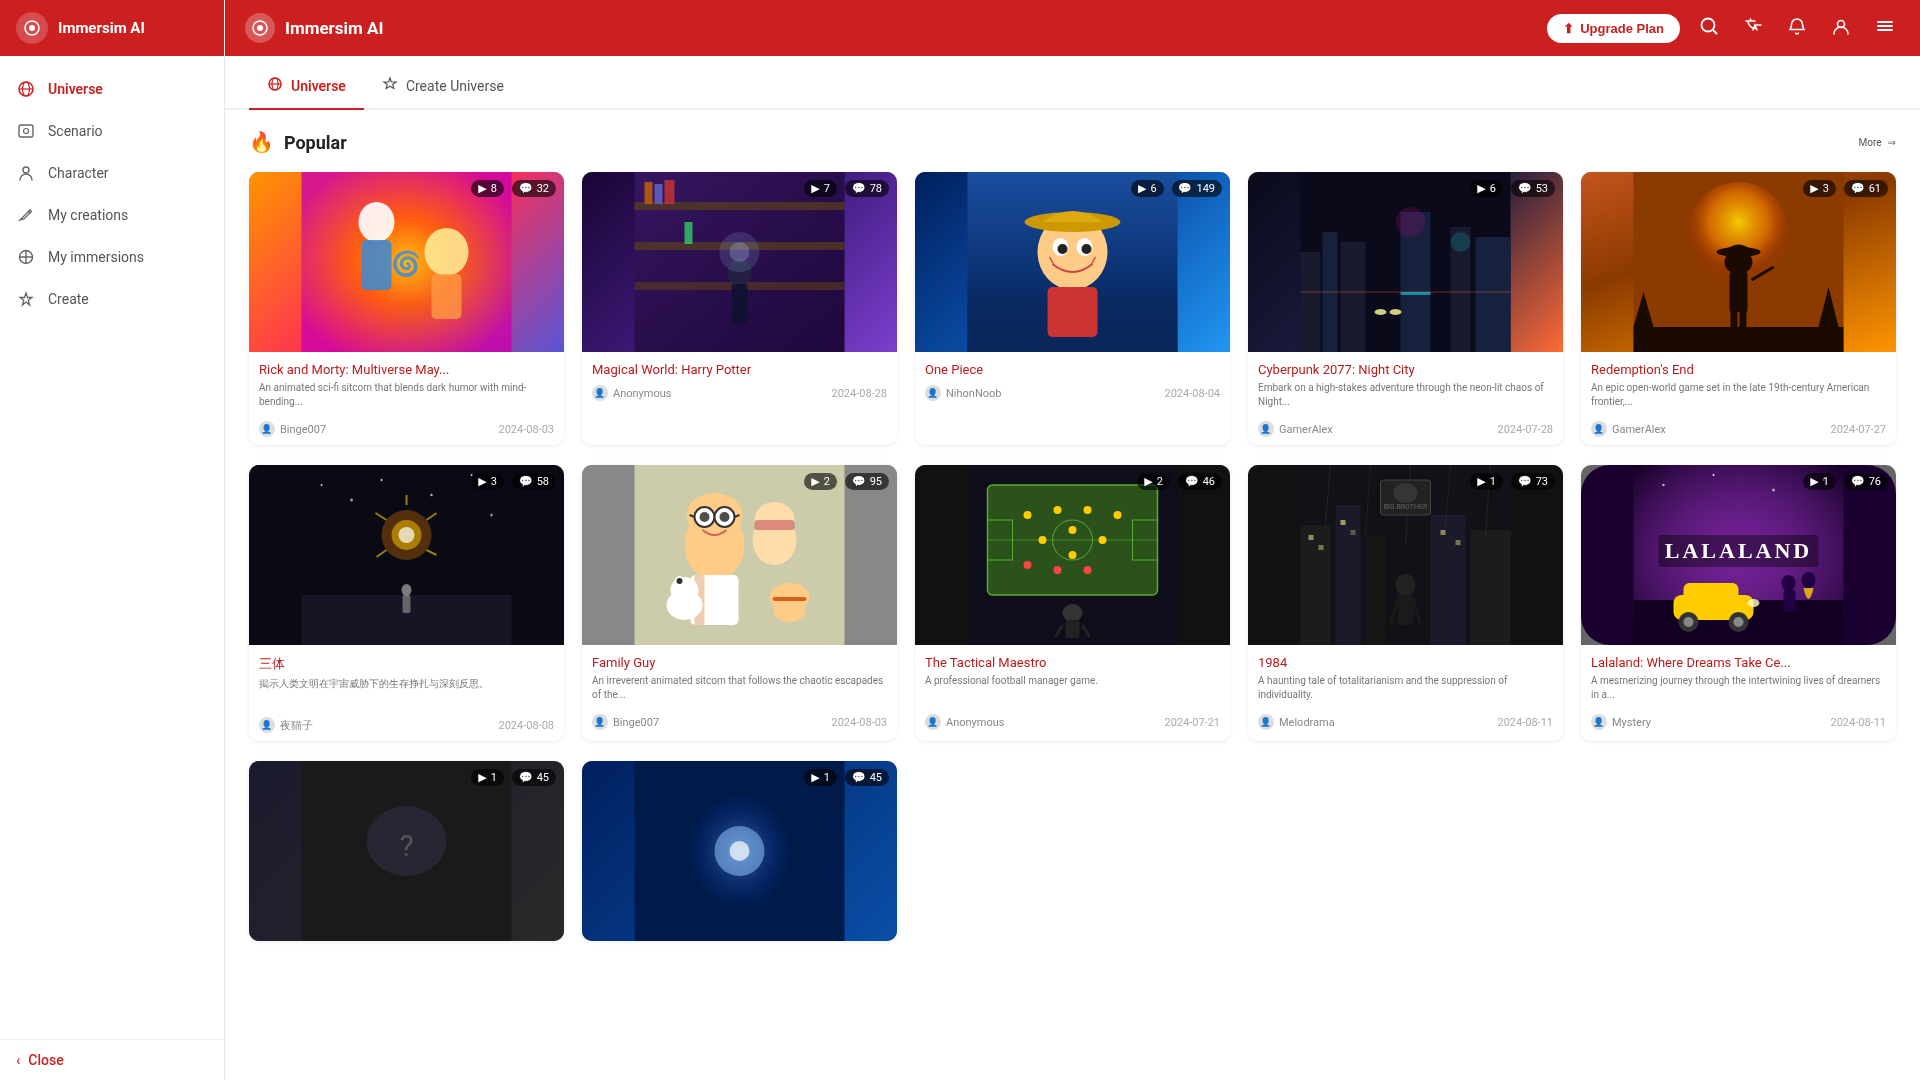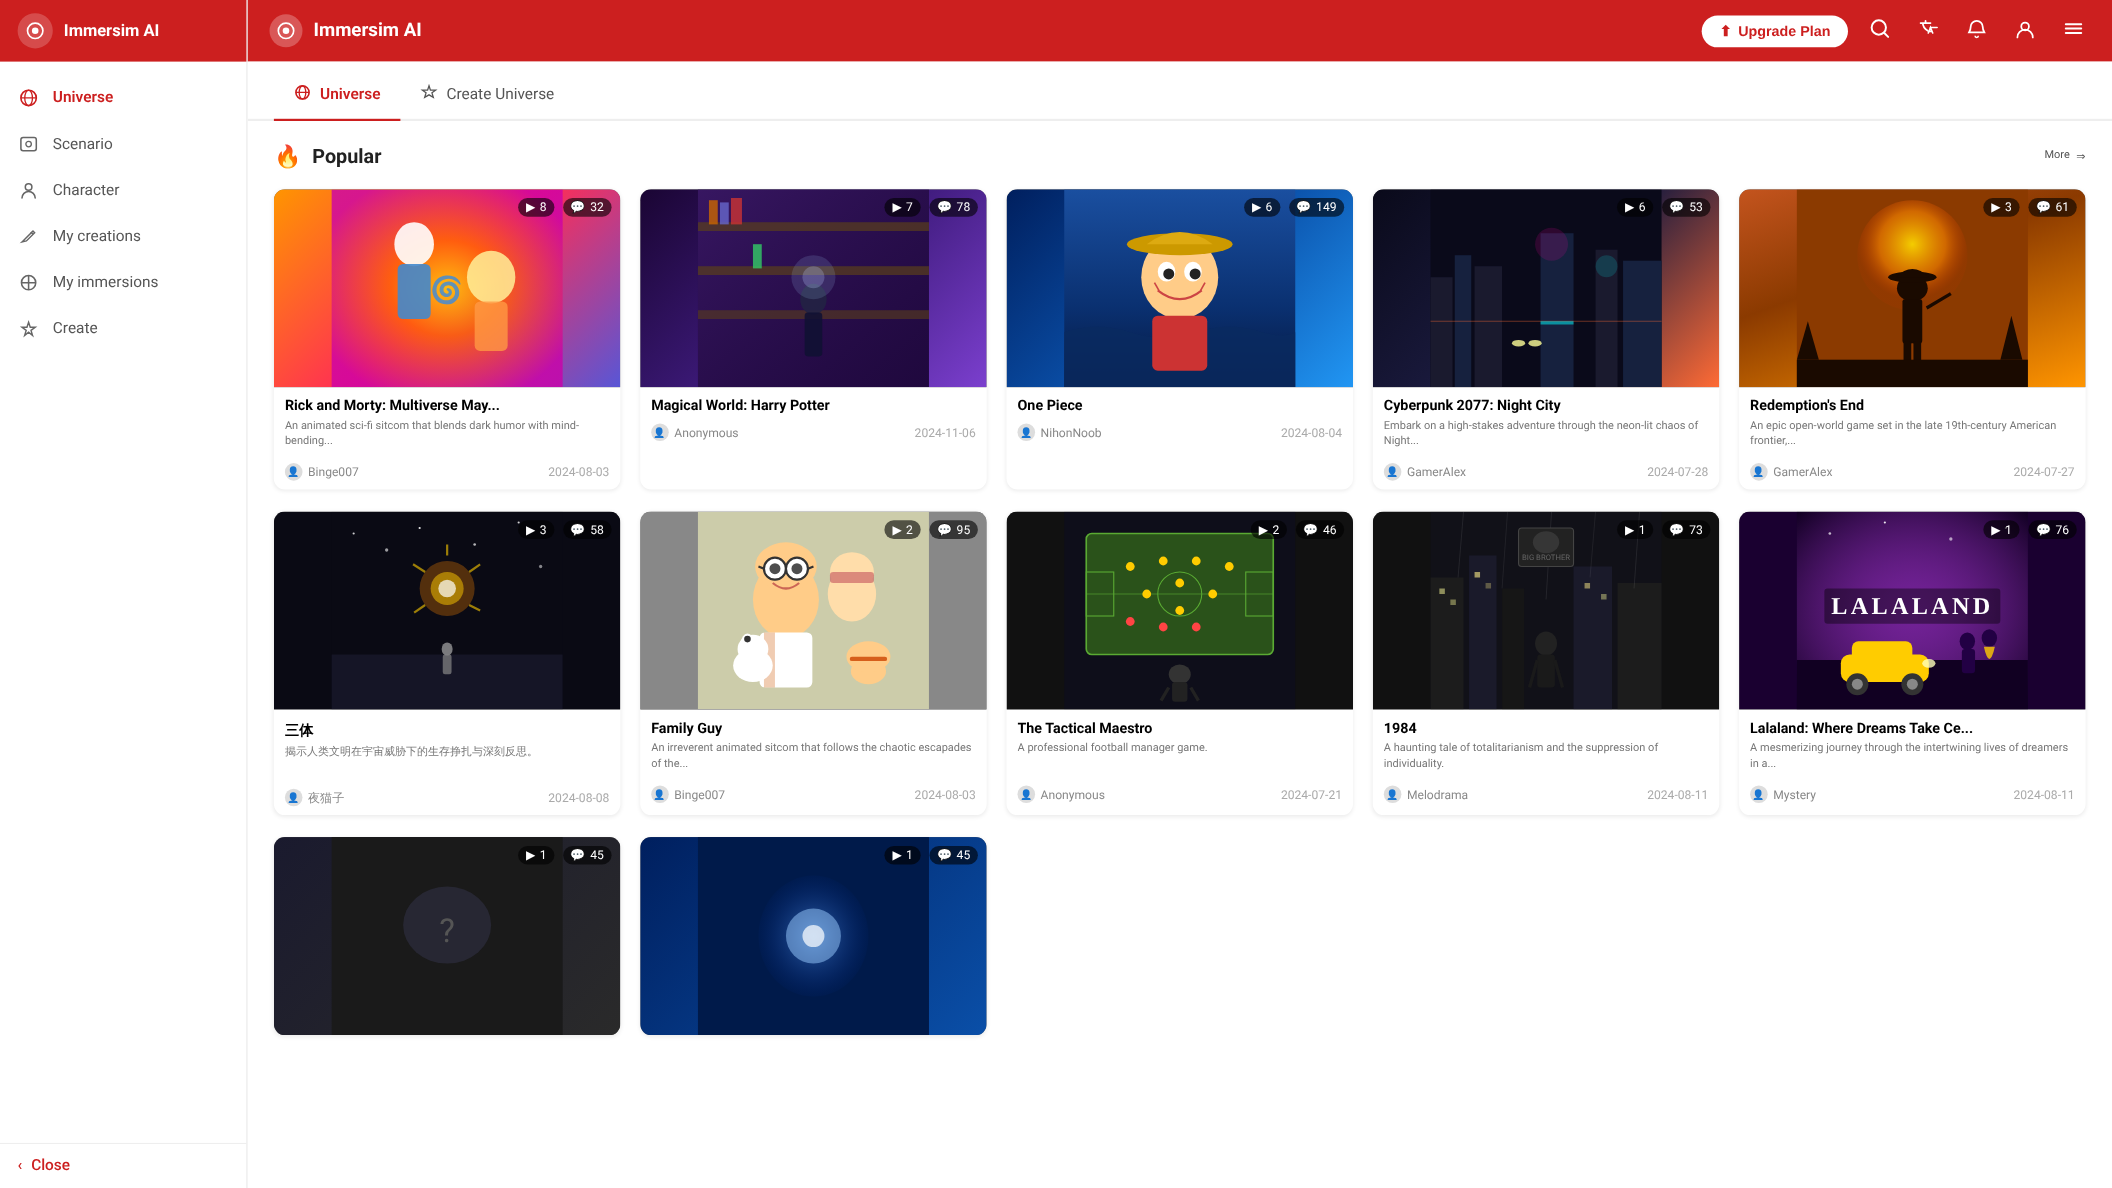--- a/index.html
+++ b/index.html
@@ -234,8 +234,8 @@
     }
     .card-title {
       font-size: 13px;
-      font-weight: 700;
-      color: #000000;
+      font-weight: 400;
+      color: #b91c1c;
       margin-bottom: 4px;
       white-space: nowrap;
       overflow: hidden;

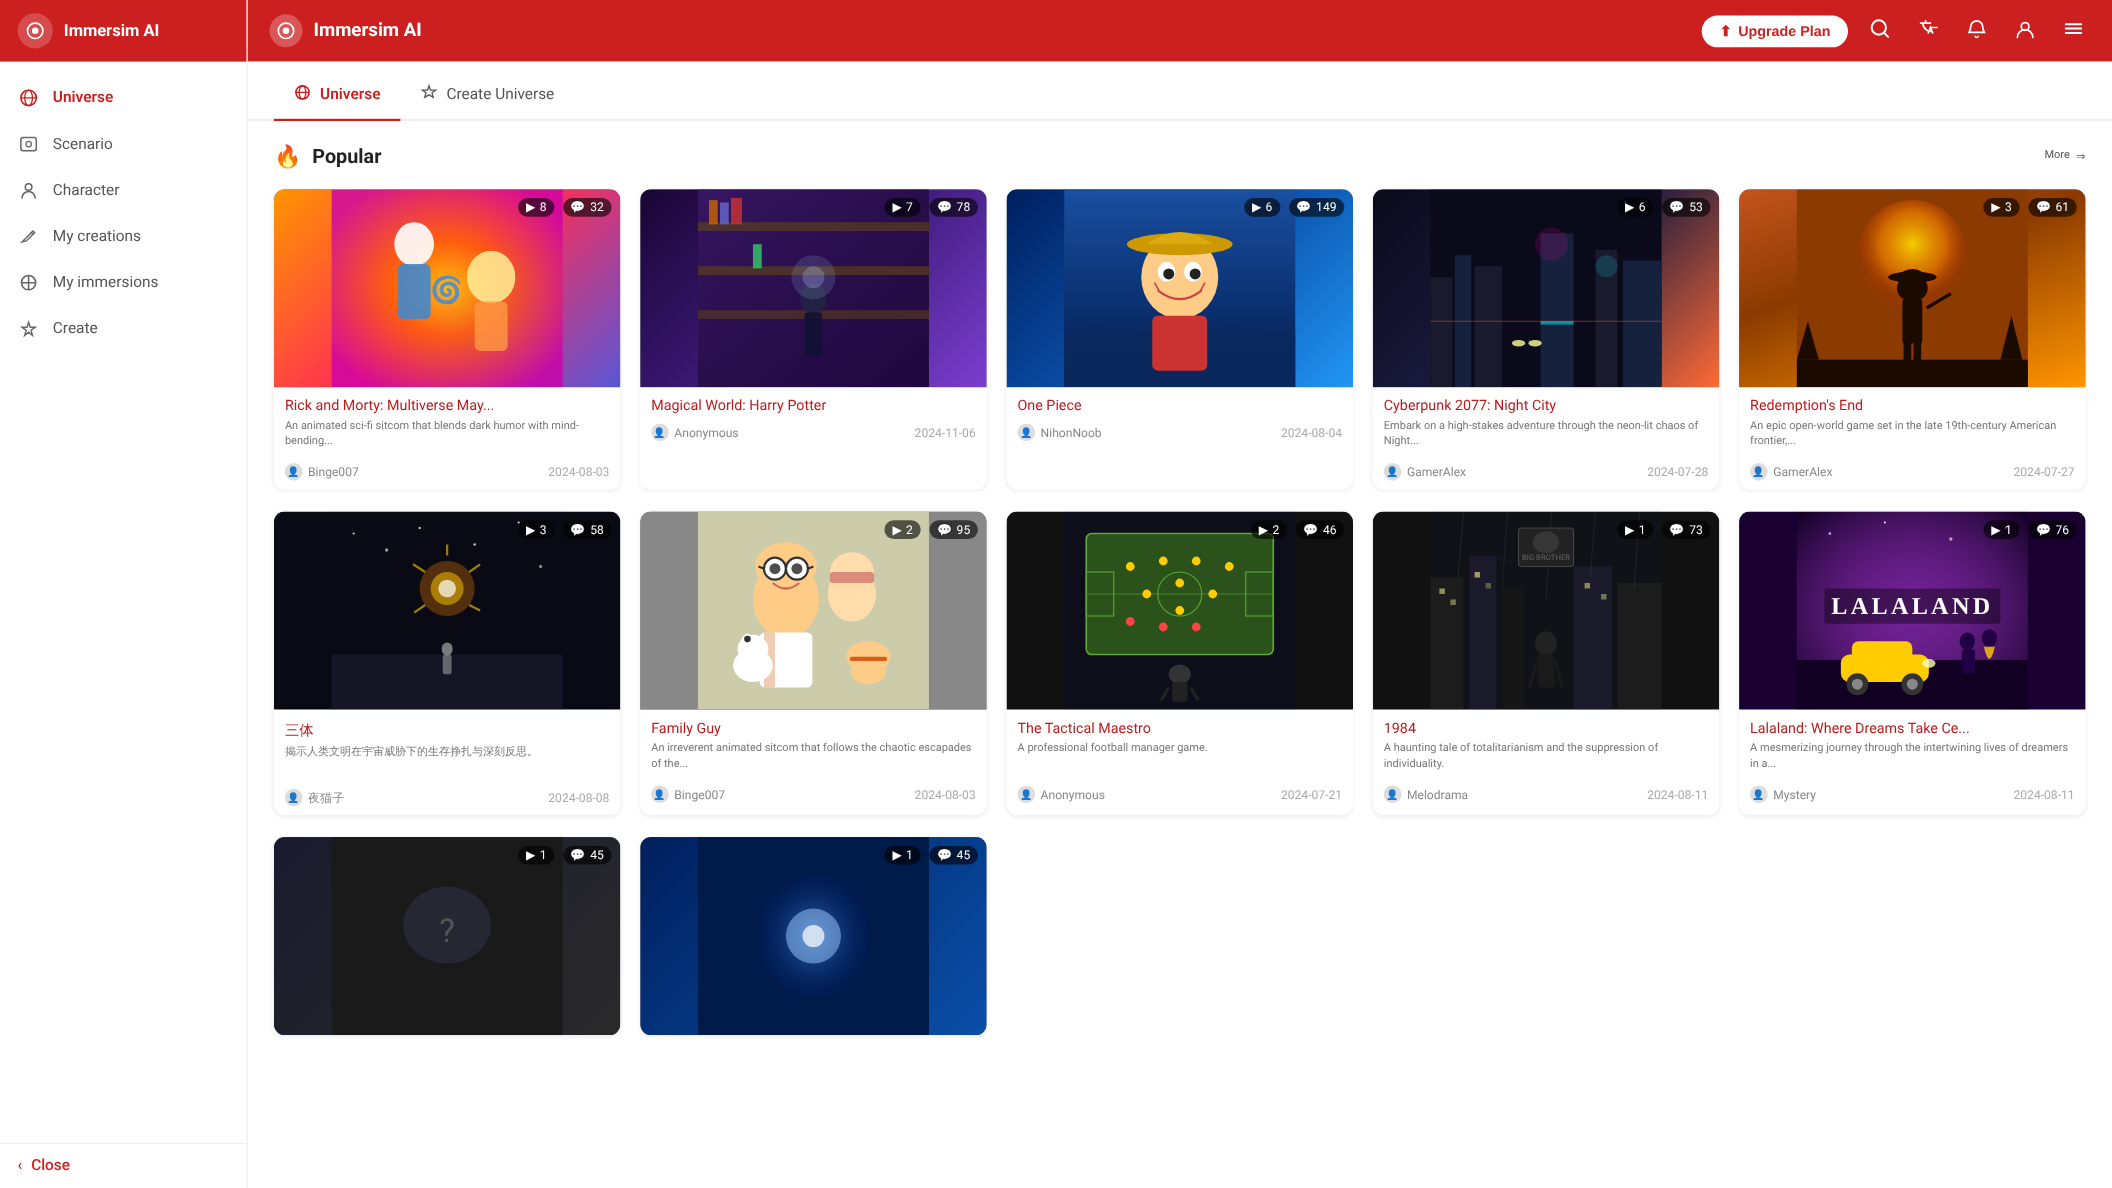--- a/index.html
+++ b/index.html
@@ -557,7 +557,7 @@
                 <div class="author-avatar">👤</div>
                 <span>Anonymous</span>
               </div>
-              <span class="card-date">2024-11-06</span>
+              <span class="card-date">2024-08-28</span>
             </div>
           </div>
         </div>

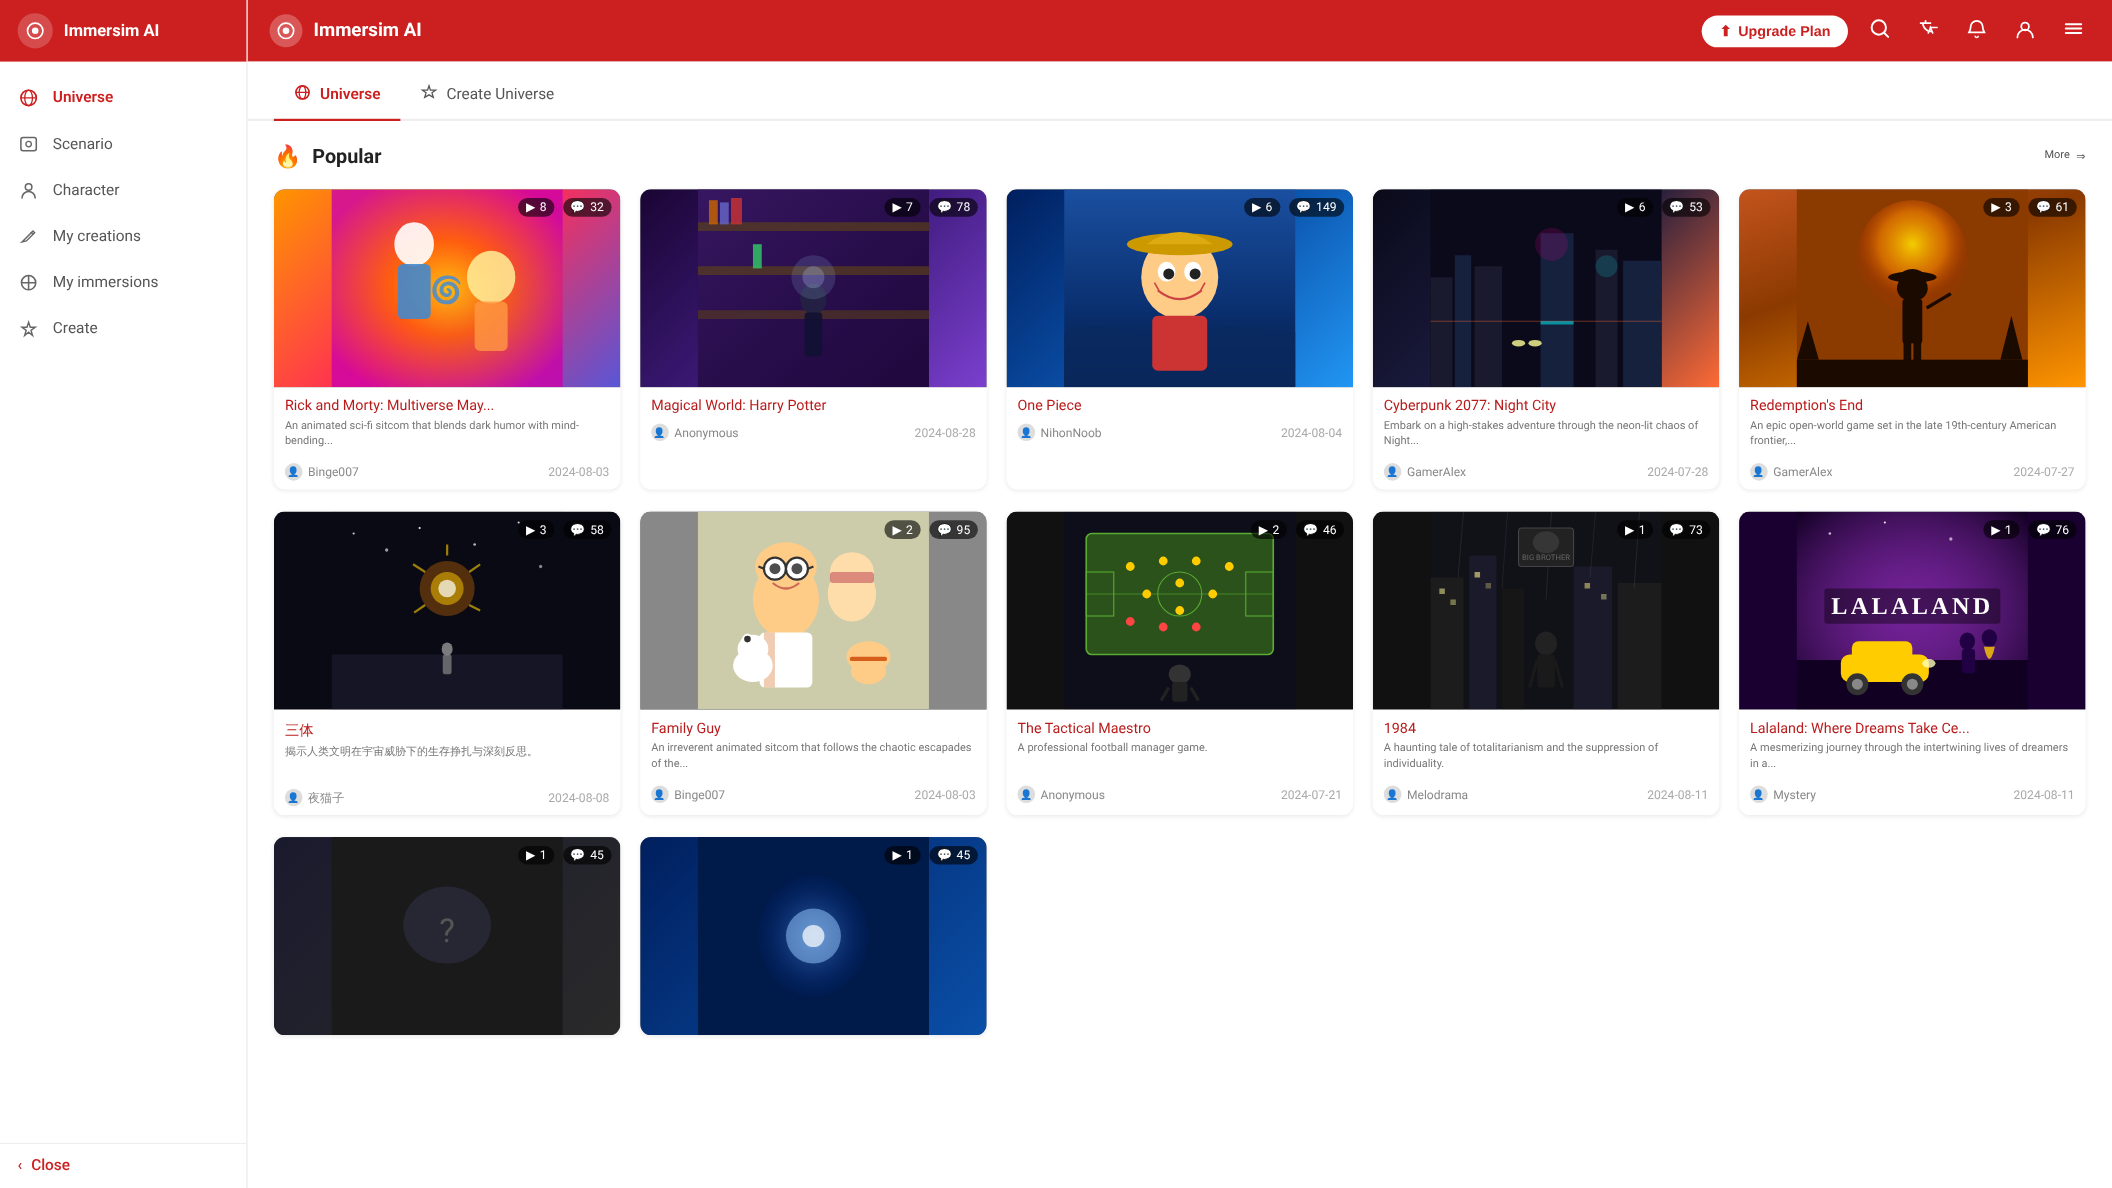--- a/index.html
+++ b/index.html
@@ -956,7 +956,7 @@
 
         <div class="card">
           <div class="card-image">
-            <div class="card-art" style="background: #1a0030;">
+            <div class="card-art" style="background: #1a0030; border-radius: 29px;">
               <svg width="100%" height="100%" viewBox="0 0 210 180" xmlns="http://www.w3.org/2000/svg">
                 <defs>
                   <radialGradient id="gla" cx="50%" cy="50%" r="70%">

